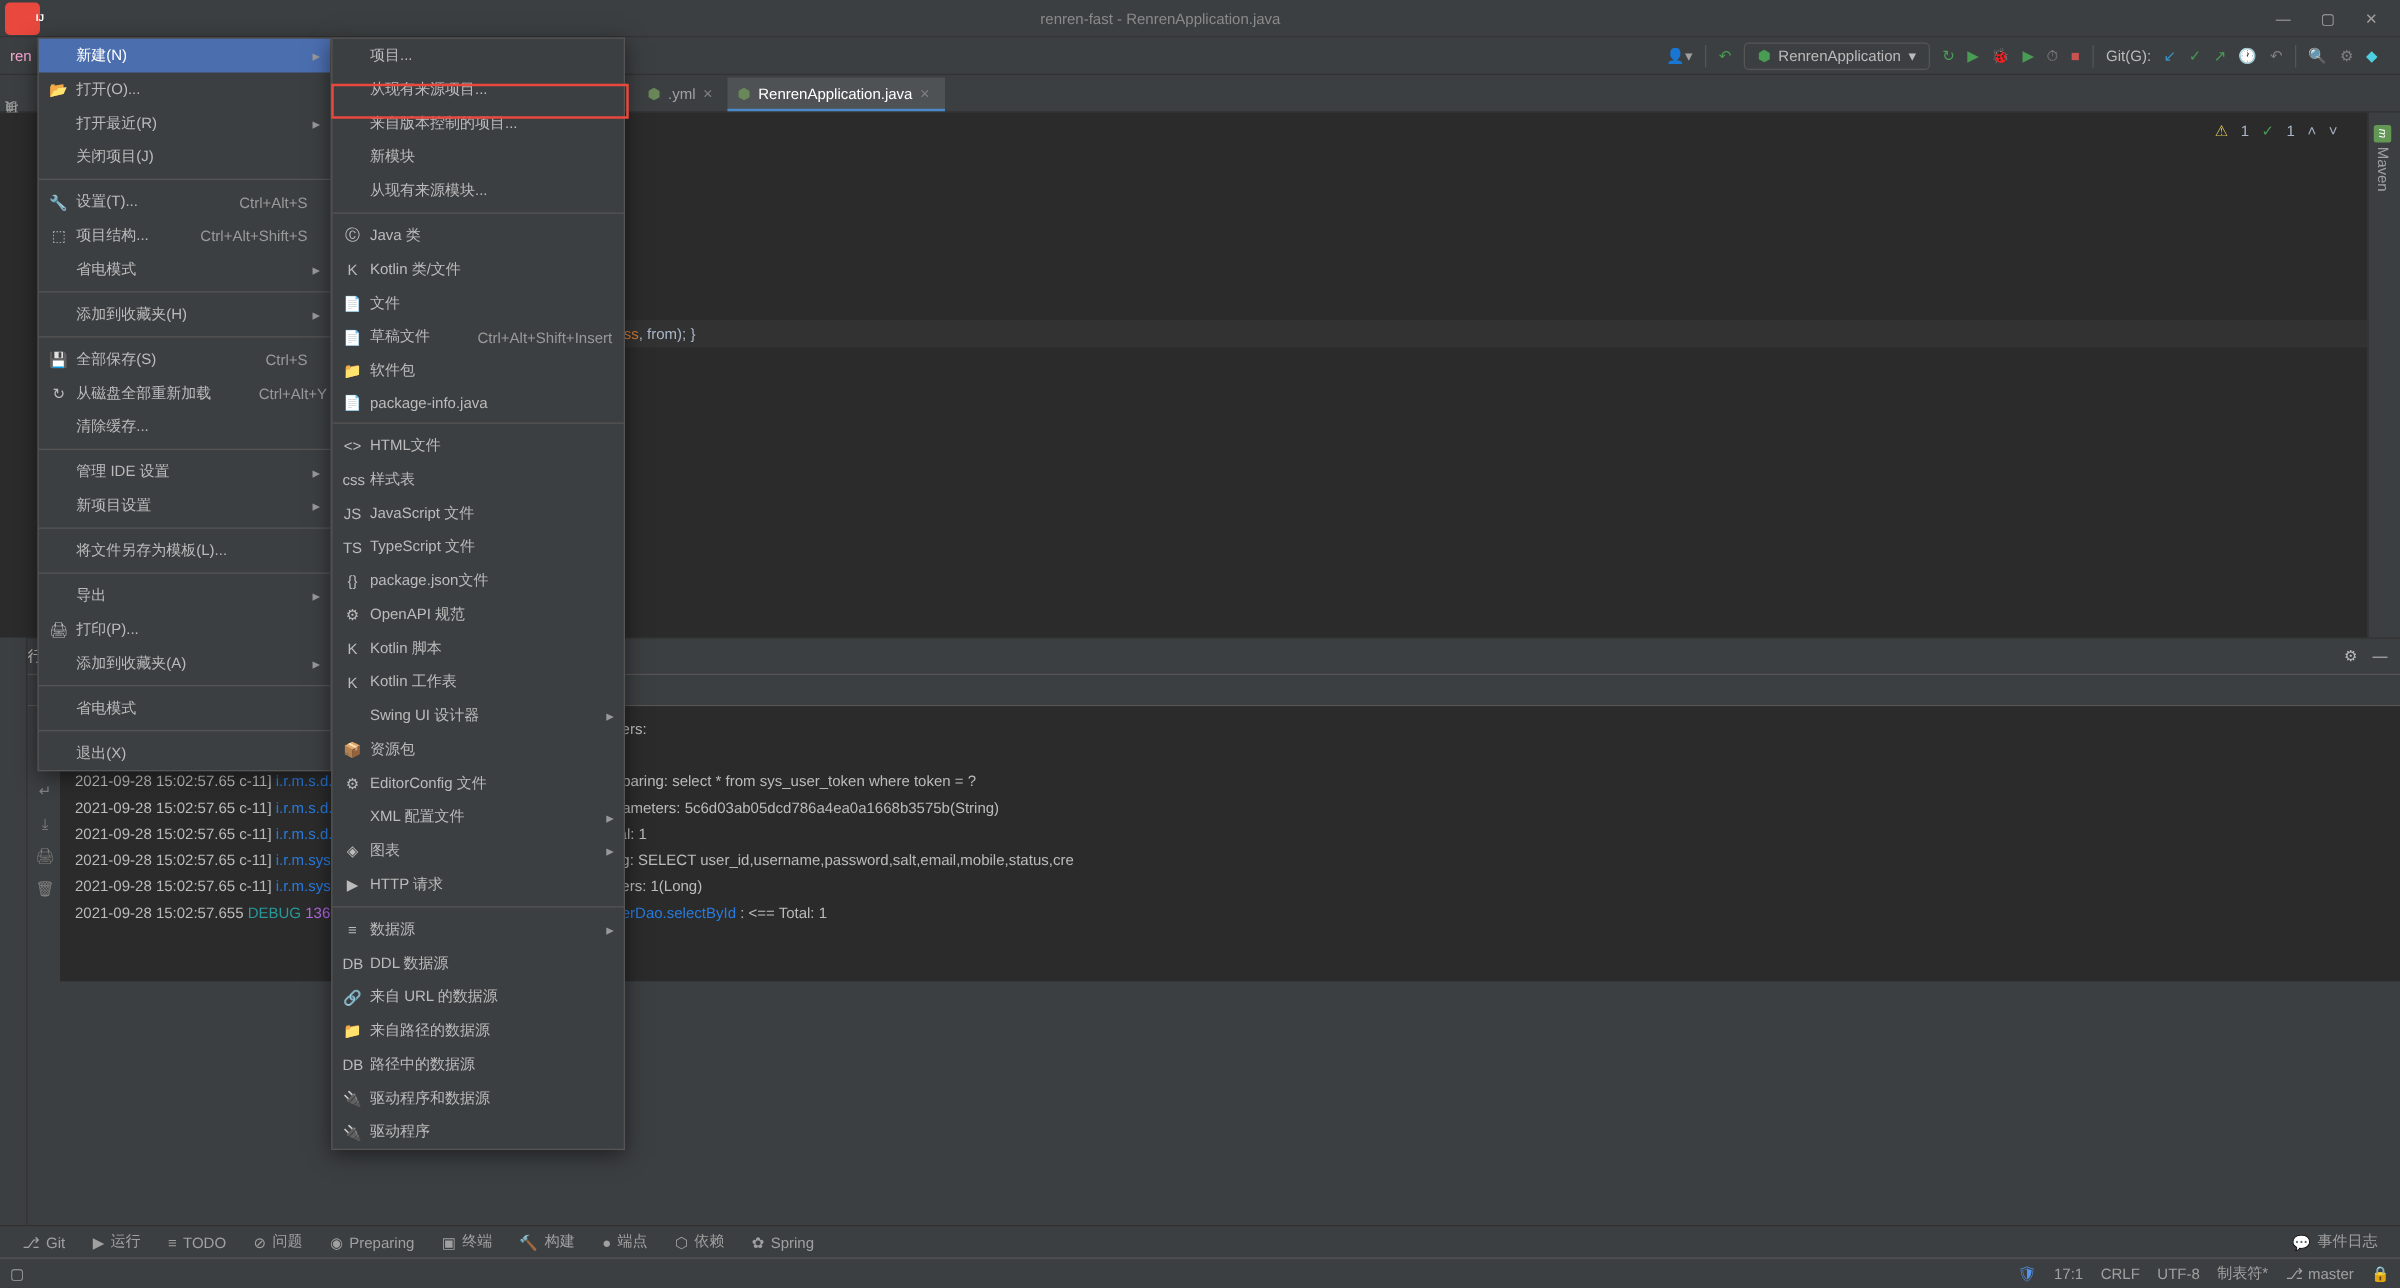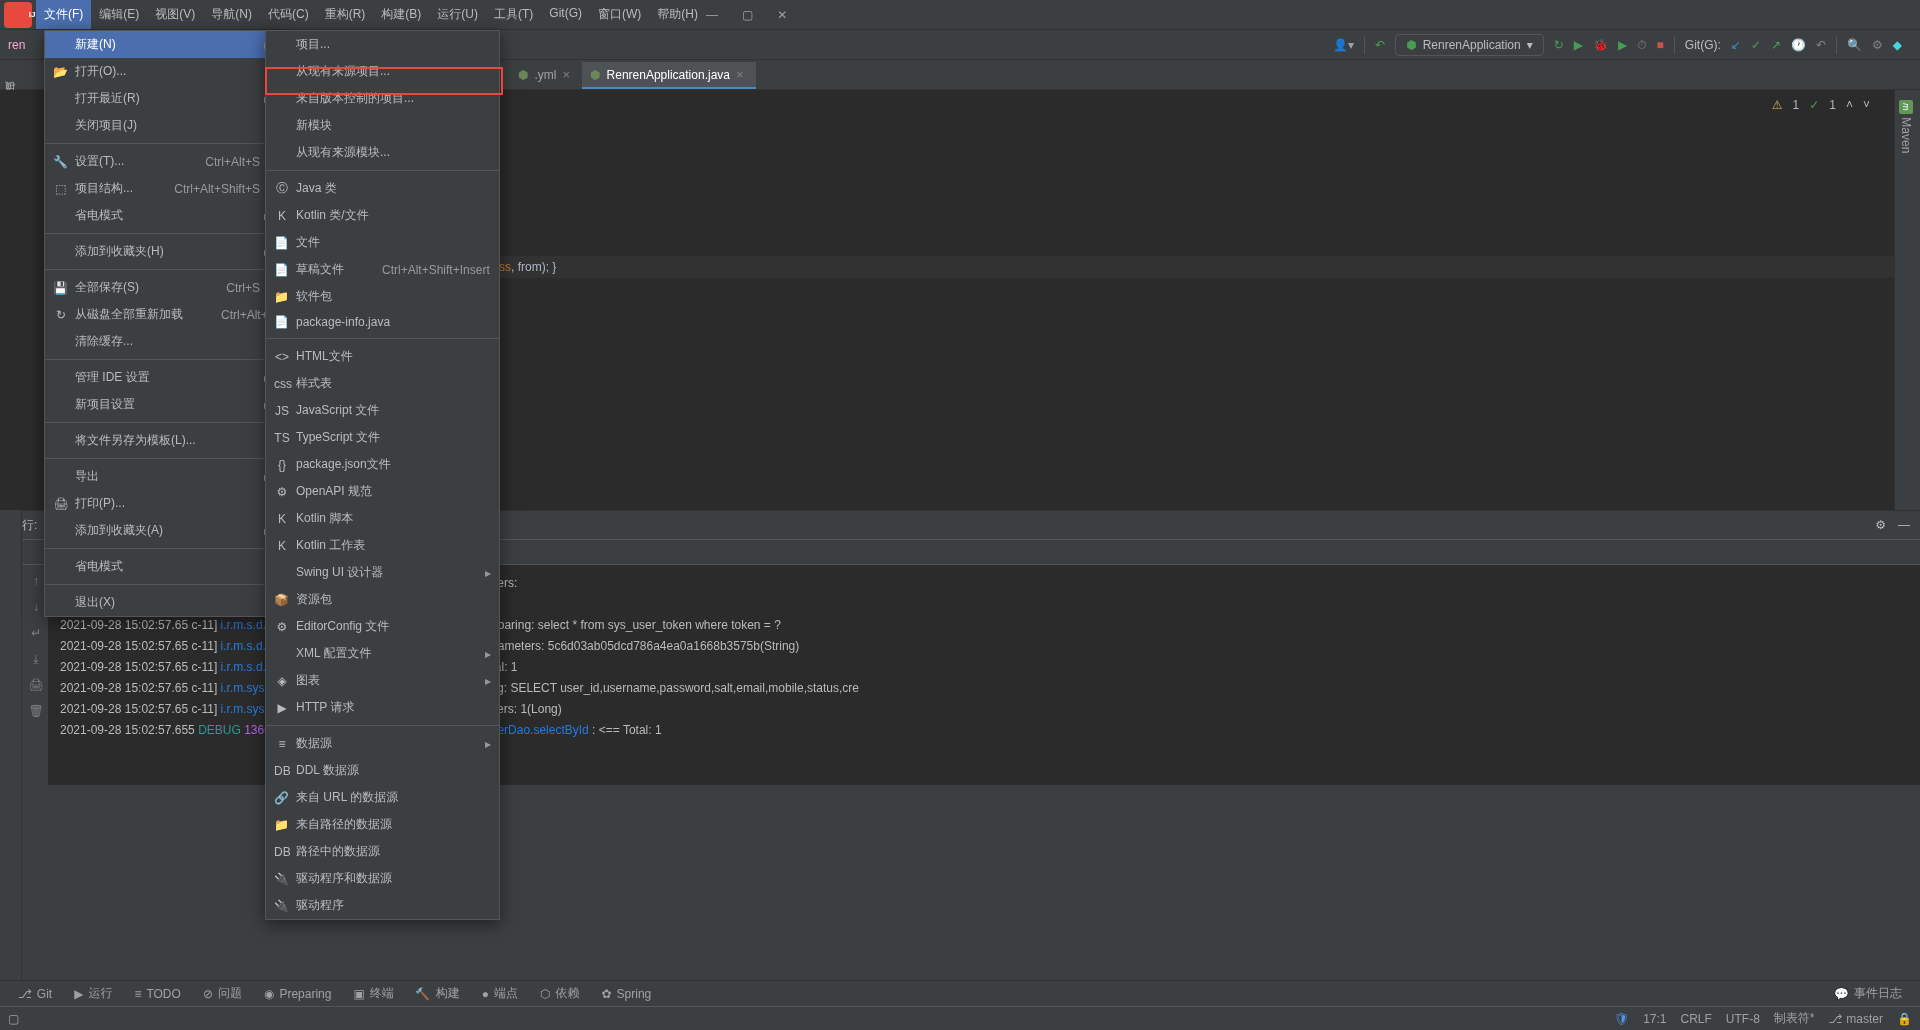--- a/index.html
+++ b/index.html
@@ -76,20 +76,6 @@
 
 <div class="titlebar">
   <div class="app-icon">IJ</div>
-  <div class="menubar" id="menubar">
-      <div class="mi" style="background: rgb(75, 110, 175); color: rgb(255, 255, 255);">文件(F)</div>
-      <div class="mi">编辑(E)</div>
-      <div class="mi">视图(V)</div>
-      <div class="mi">导航(N)</div>
-      <div class="mi">代码(C)</div>
-      <div class="mi">重构(R)</div>
-      <div class="mi">构建(B)</div>
-      <div class="mi">运行(U)</div>
-      <div class="mi">工具(T)</div>
-      <div class="mi">Git(G)</div>
-      <div class="mi">窗口(W)</div>
-      <div class="mi">帮助(H)</div>
-    </div>
   <div class="winbtns">
     <span>—</span>
     <span>▢</span>

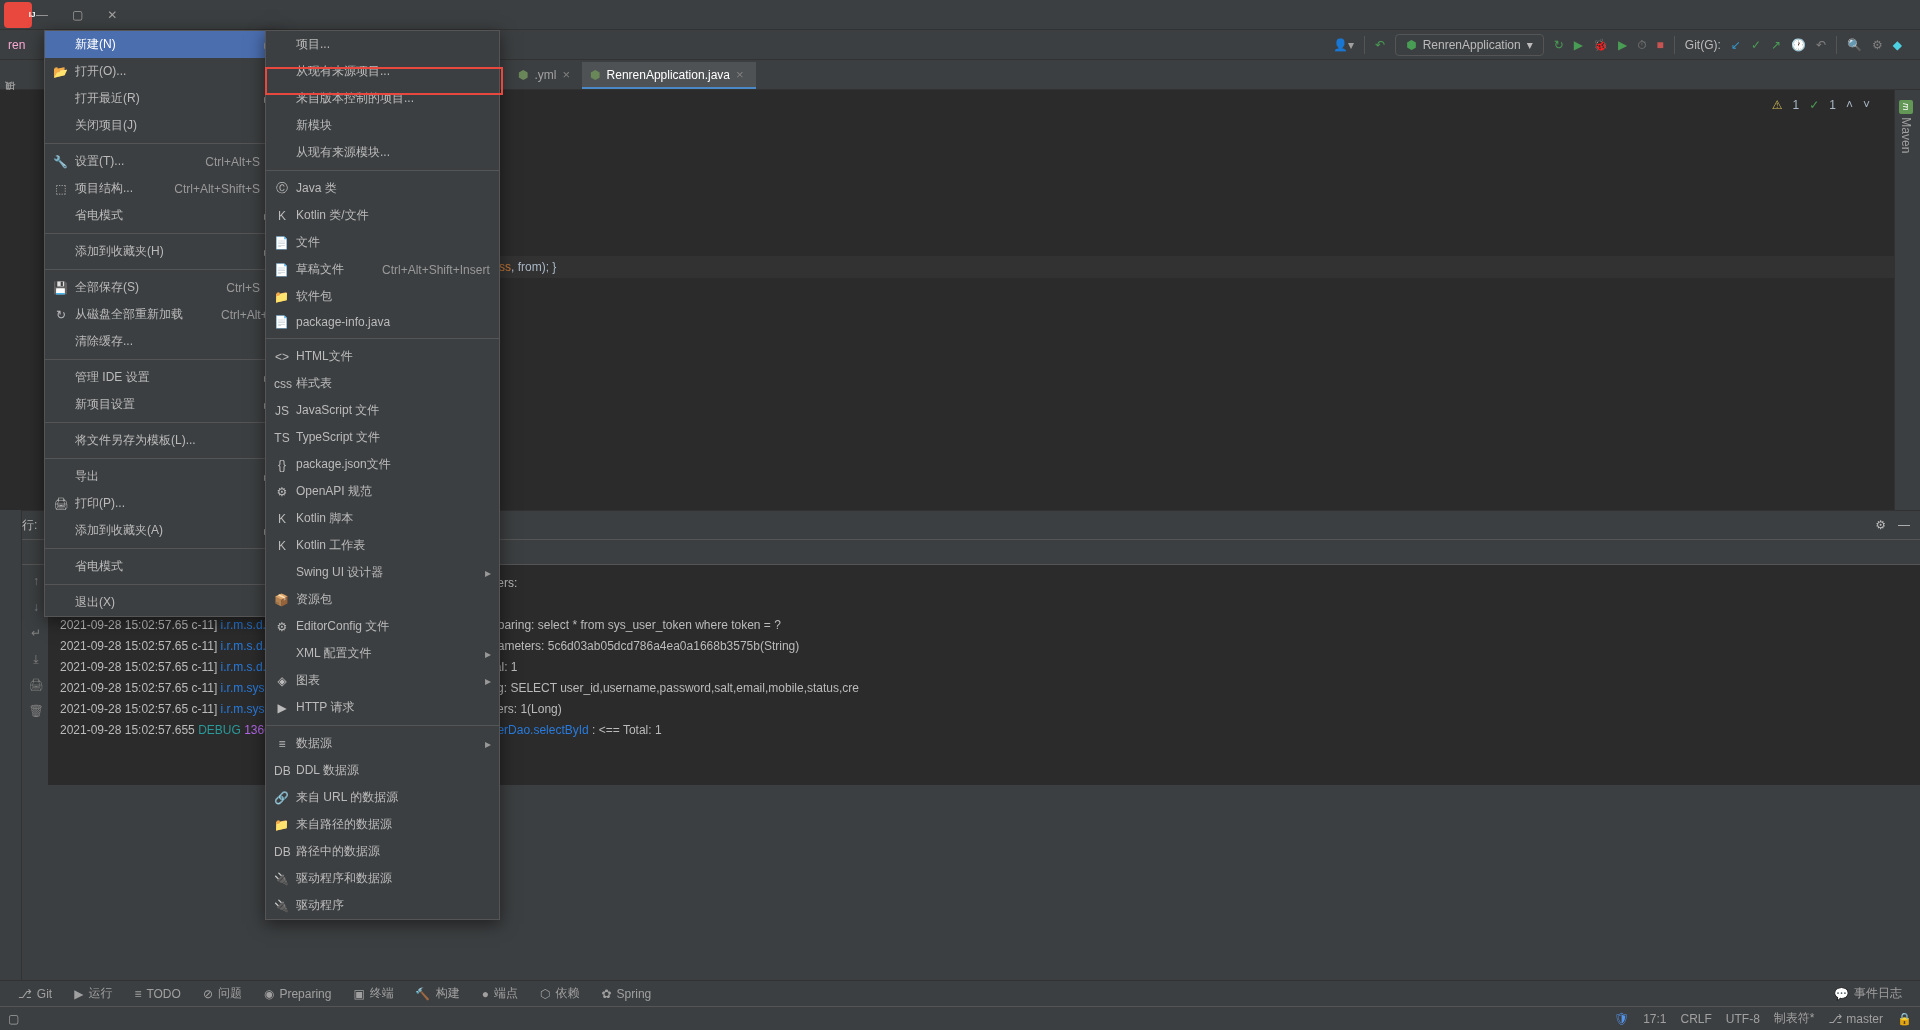--- a/index.html
+++ b/index.html
@@ -76,6 +76,7 @@
 
 <div class="titlebar">
   <div class="app-icon">IJ</div>
+  <div class="title">renren-fast - RenrenApplication.java</div>
   <div class="winbtns">
     <span>—</span>
     <span>▢</span>

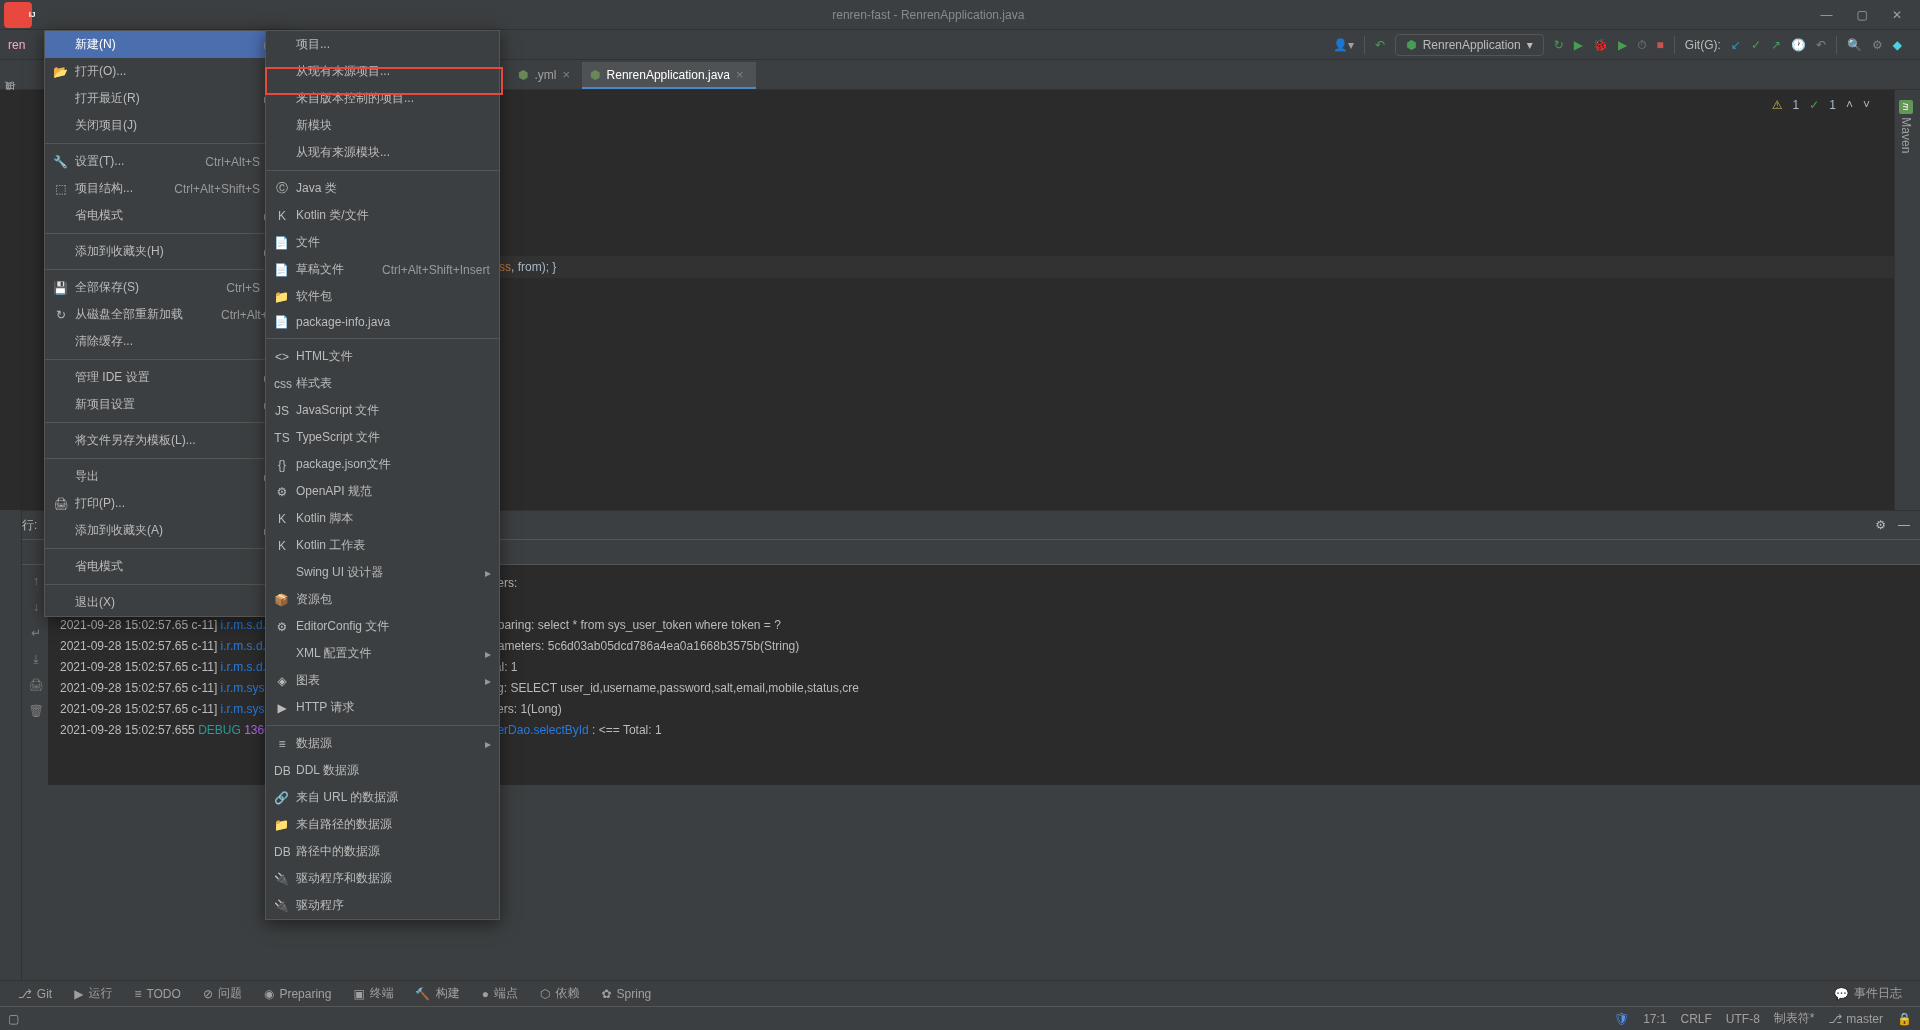--- a/index.html
+++ b/index.html
@@ -61,7 +61,7 @@
 .popup .pi .arrow { position:absolute; right:8px; color:#999;}
 .popup .pi .icn { position:absolute; left:8px; width:16px; text-align:center;}
 .popup .sep { height:1px; background:#555; margin:4px 0;}
-.menu1 { left:44px; top:30px; width:235px;}
+.menu1 { left:30px; top:30px; width:235px;}
 .menu2 { left:265px; top:30px; width:235px;}
 .highlight-box { position:absolute; border:2px solid #e8483d; z-index:200; pointer-events:none;}
 

